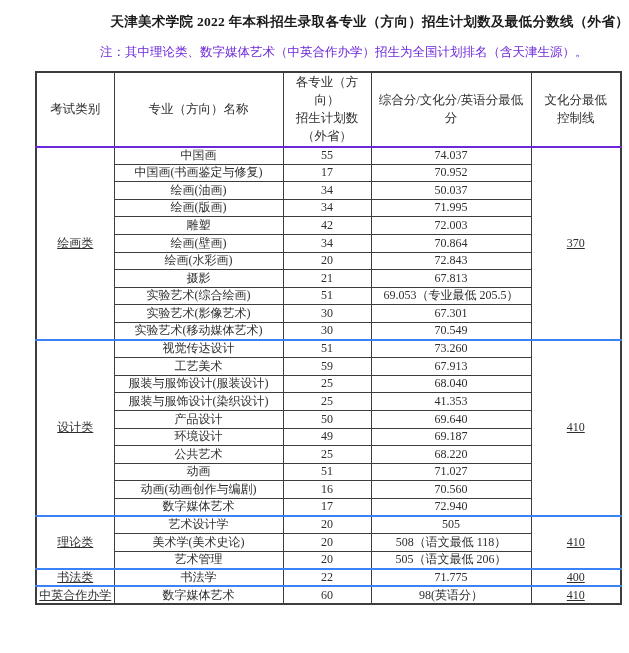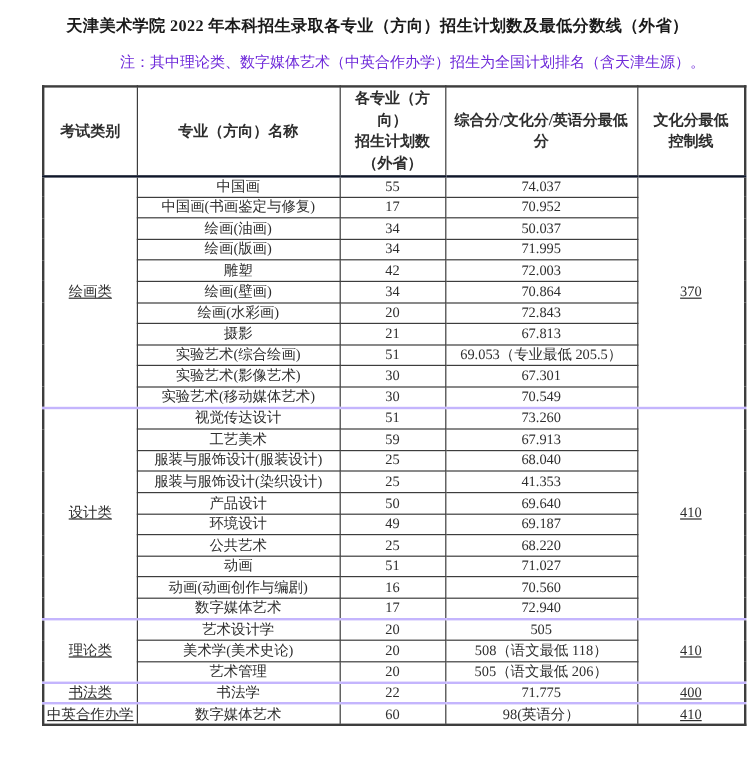--- a/index.html
+++ b/index.html
@@ -14,7 +14,7 @@
   .doc-title {
     position: absolute;
     top: 13px; left: 0; right: 0;
-    text-align: center;
+    text-align: right;
     font-size: 13.5px;
     font-weight: bold;
     color: #1a1a1a;

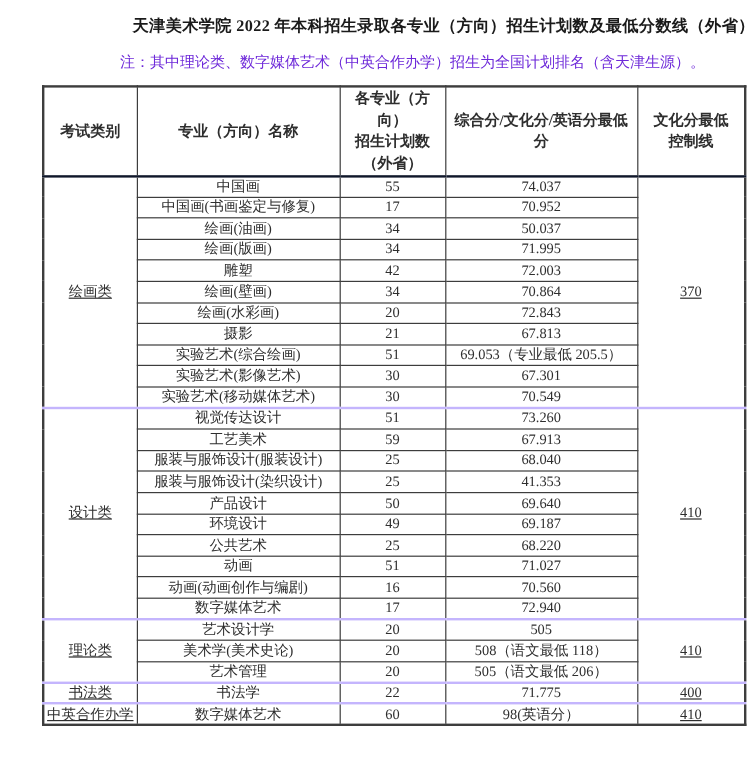--- a/index.html
+++ b/index.html
@@ -52,10 +52,9 @@
   .score-table thead th {
     height: 60px;
     font-size: 12.5px;
-    border-bottom: 2px solid #0f172a;
+    border-bottom: 2px solid #6d28d9;
     white-space: pre-line;
     line-height: 1.45;
-    font-weight: bold;
   }
   .score-table tbody td { height: 17.6px; line-height: 1.1; }
   .score-table tbody tr.group-start td { border-top: 2px solid #c4b5fd; }

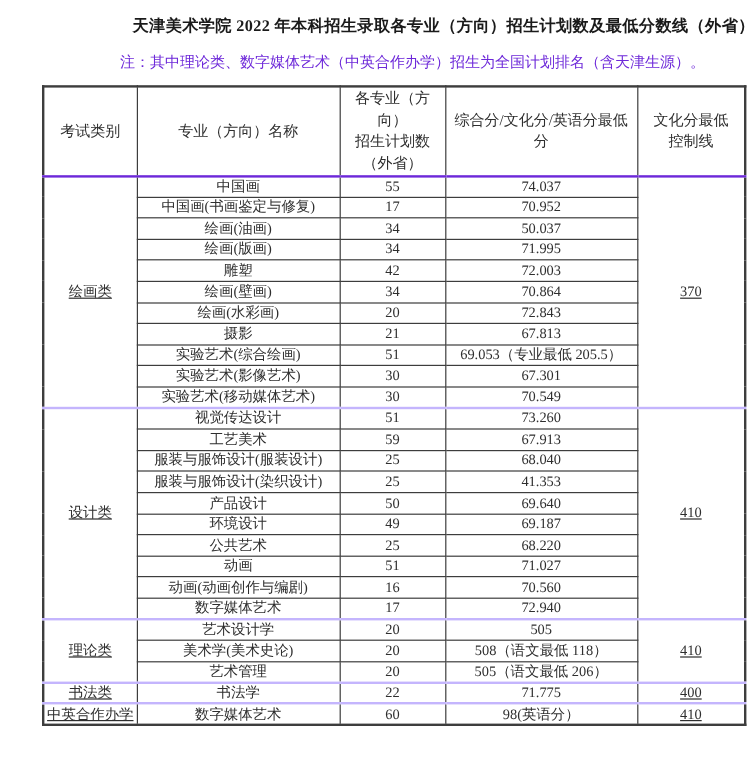--- a/index.html
+++ b/index.html
@@ -57,7 +57,7 @@
     line-height: 1.45;
   }
   .score-table tbody td { height: 17.6px; line-height: 1.1; }
-  .score-table tbody tr.group-start td { border-top: 2px solid #c4b5fd; }
+  .score-table tbody tr.group-start td { border-top: 2px solid #3b82f6; }
   .score-table td.category-cell, .score-table td.control-cell { font-size: 12px; text-decoration: underline; }
 </style>
 </head>

